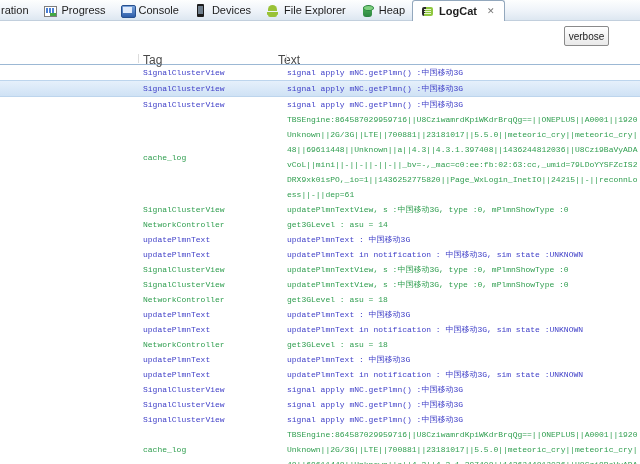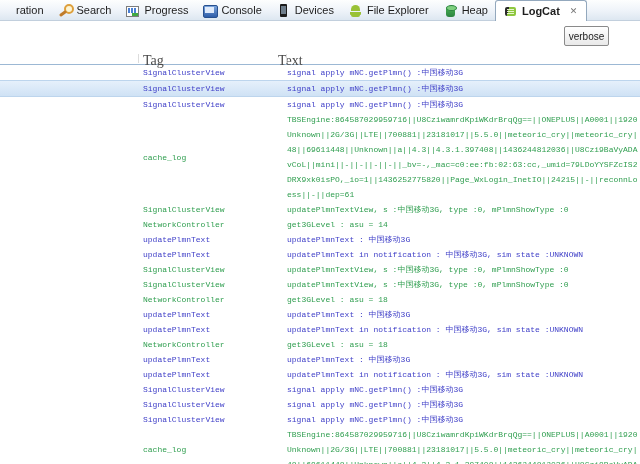--- a/index.html
+++ b/index.html
@@ -19,7 +19,7 @@
     display:flex; align-items:center; gap:4px; padding:0 7px;
     font-size:11px; color:#1d1d1d; white-space:nowrap; cursor:default;
   }
-  .tab.first { padding-left:16px; }
+  .tab.first { padding-left:1px; }
   .tab.active {
     background:#fff; border:1px solid #93a8bd; border-bottom:none;
     border-radius:3px 3px 0 0; font-weight:bold; margin-bottom:-1px;

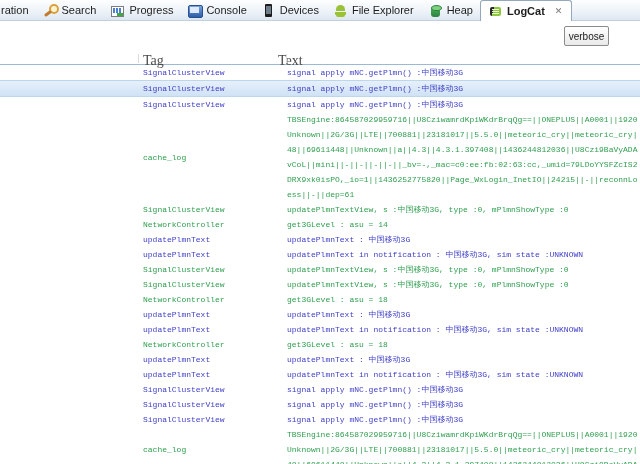--- a/index.html
+++ b/index.html
@@ -103,10 +103,6 @@
       <span class="tablabel">ration</span>
     </div>
     <div class="tab">
-      <span class="ic search-icon"></span>
-      <span class="tablabel">Search</span>
-    </div>
-    <div class="tab">
       <span class="ic progress-icon"></span>
       <span class="tablabel">Progress</span>
     </div>

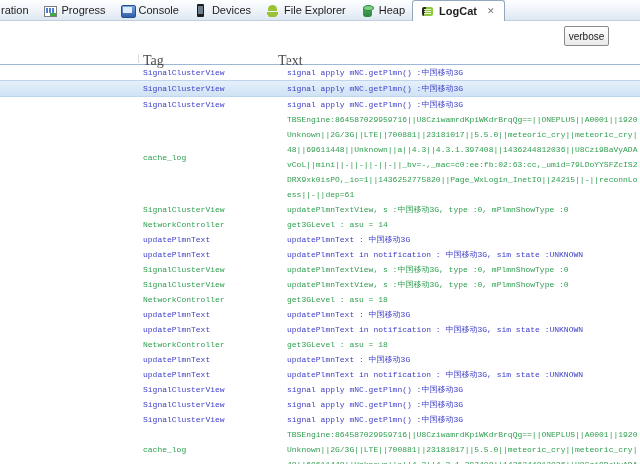--- a/index.html
+++ b/index.html
@@ -79,7 +79,7 @@
 
   
   .thead { position:relative; height:12px; border-bottom:1px solid #9cb8d4; background:#fff; }
-  .th { position:absolute; top:0; font-size:14px; color:#4a4a4a;font-family:Liberation Serif, serif; }
+  .th { position:absolute; top:0; font-size:12px; color:#4a4a4a; }
   .th-tag  { left:143px; }
   .th-text { left:278px; }
   .th-div  { position:absolute; top:1px; bottom:1px; width:1px; background:#dcdcdc; }

